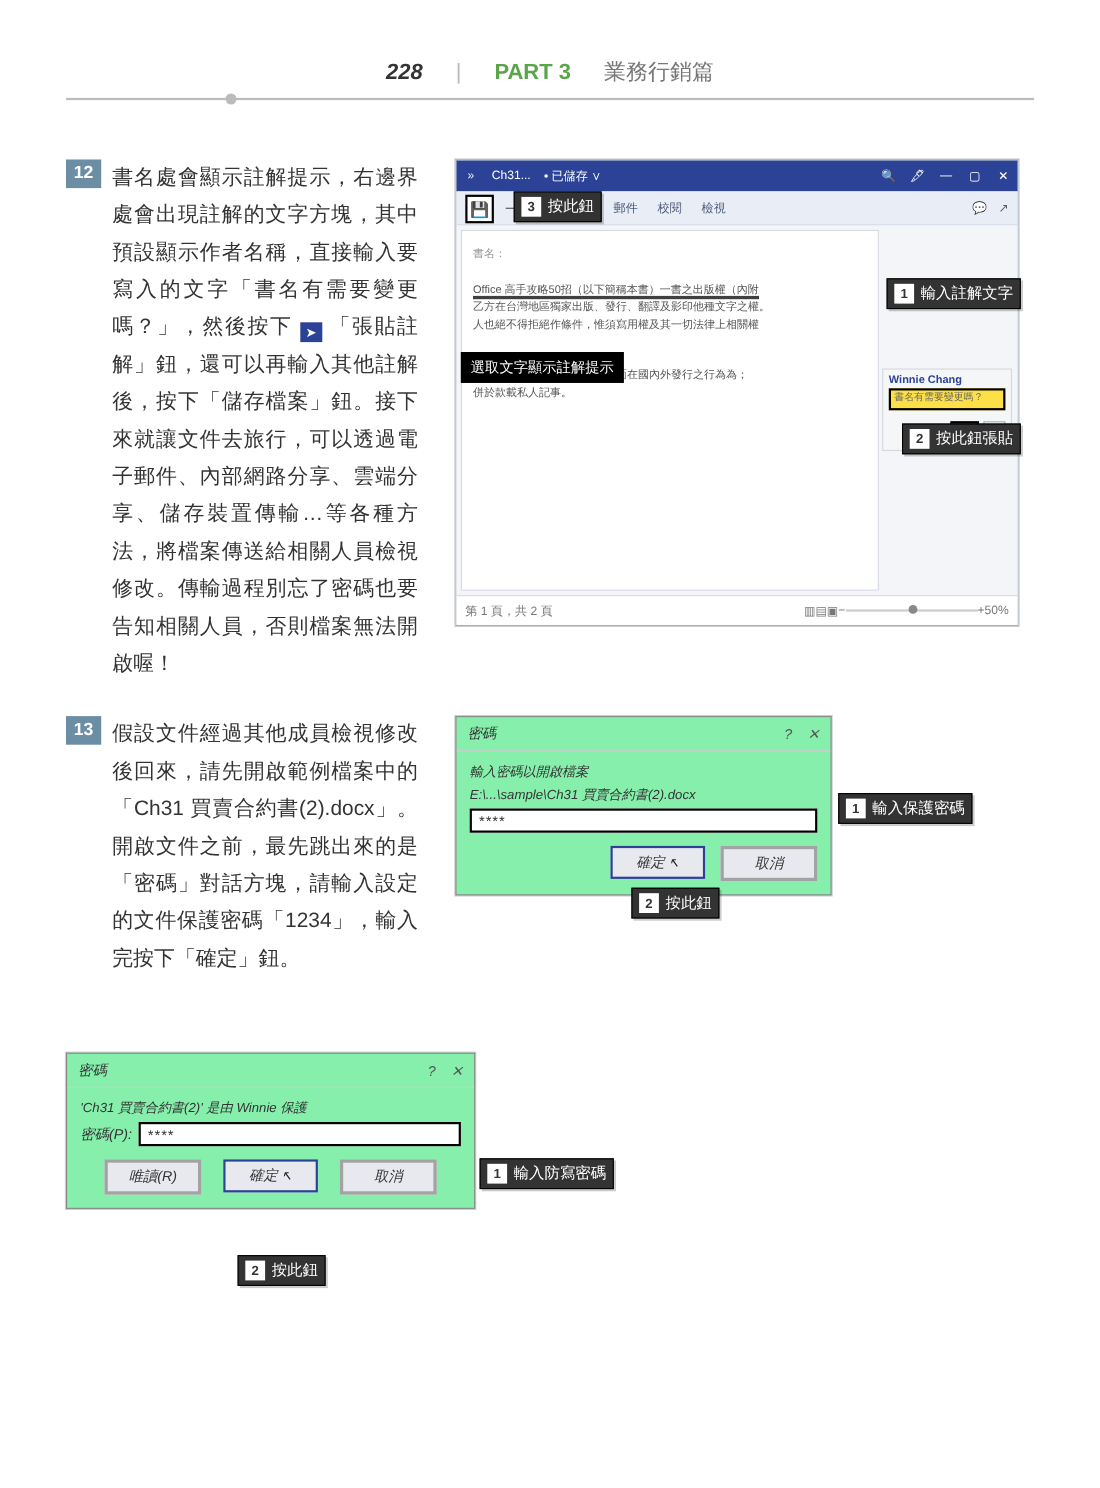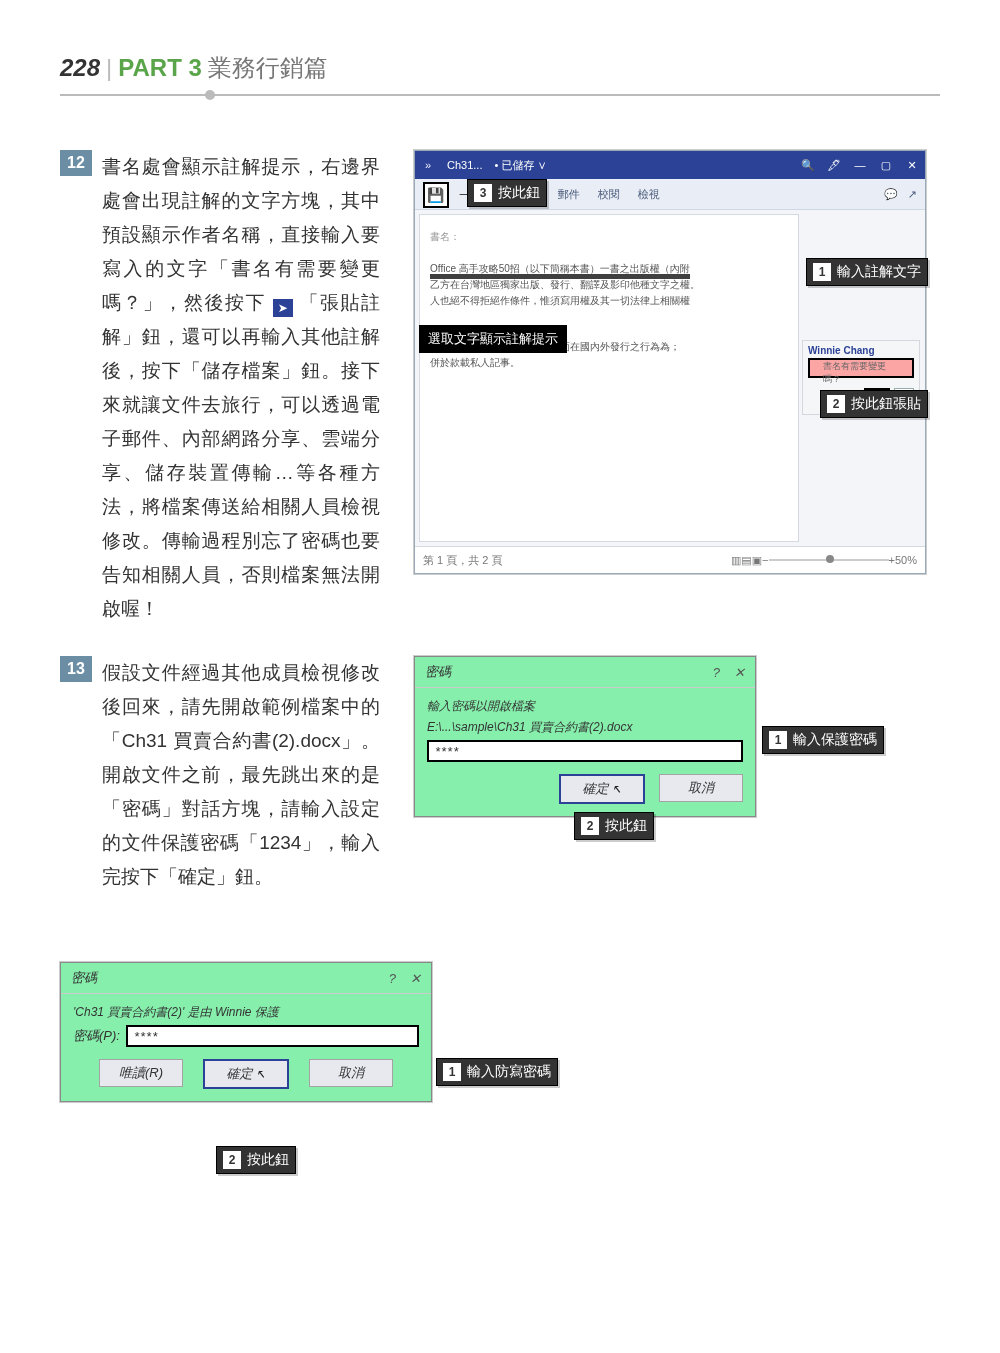--- a/index.html
+++ b/index.html
@@ -19,9 +19,10 @@
   .page-header{
     display:flex;
     align-items:baseline;
-    gap:6px;
-    font-size:24px;
+    gap:30px;
+    font-size:20px;
     color:#777;
+    justify-content:center;
   }
   .page-header .num{font-style:italic;color:#333;font-weight:bold;}
   .page-header .bar{color:#bbb;}

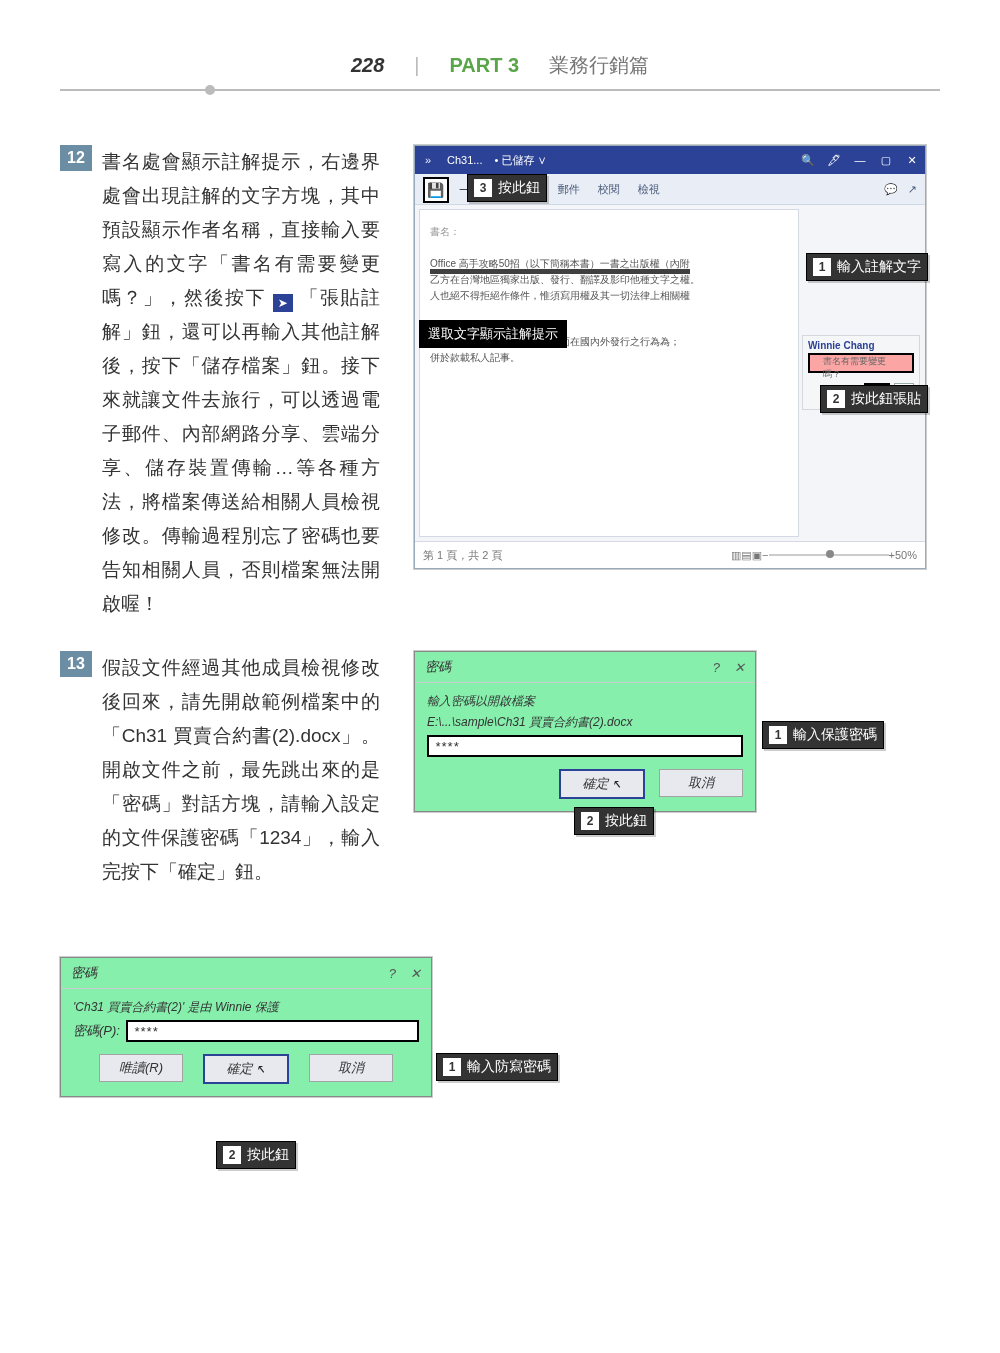--- a/index.html
+++ b/index.html
@@ -118,7 +118,7 @@
   }
   .doc .tiny{color:#999;}
   .doc .para{margin-top:16px;}
-  .doc .u{border-bottom:5px solid #404040;}
+  .doc .u{border-bottom:3px solid #404040;}
   .highlight-pill{
     position:absolute;left:4px;top:115px;
     background:#000000;color:#fff;font-size:13px;padding:4px 8px;border:1px solid #000;

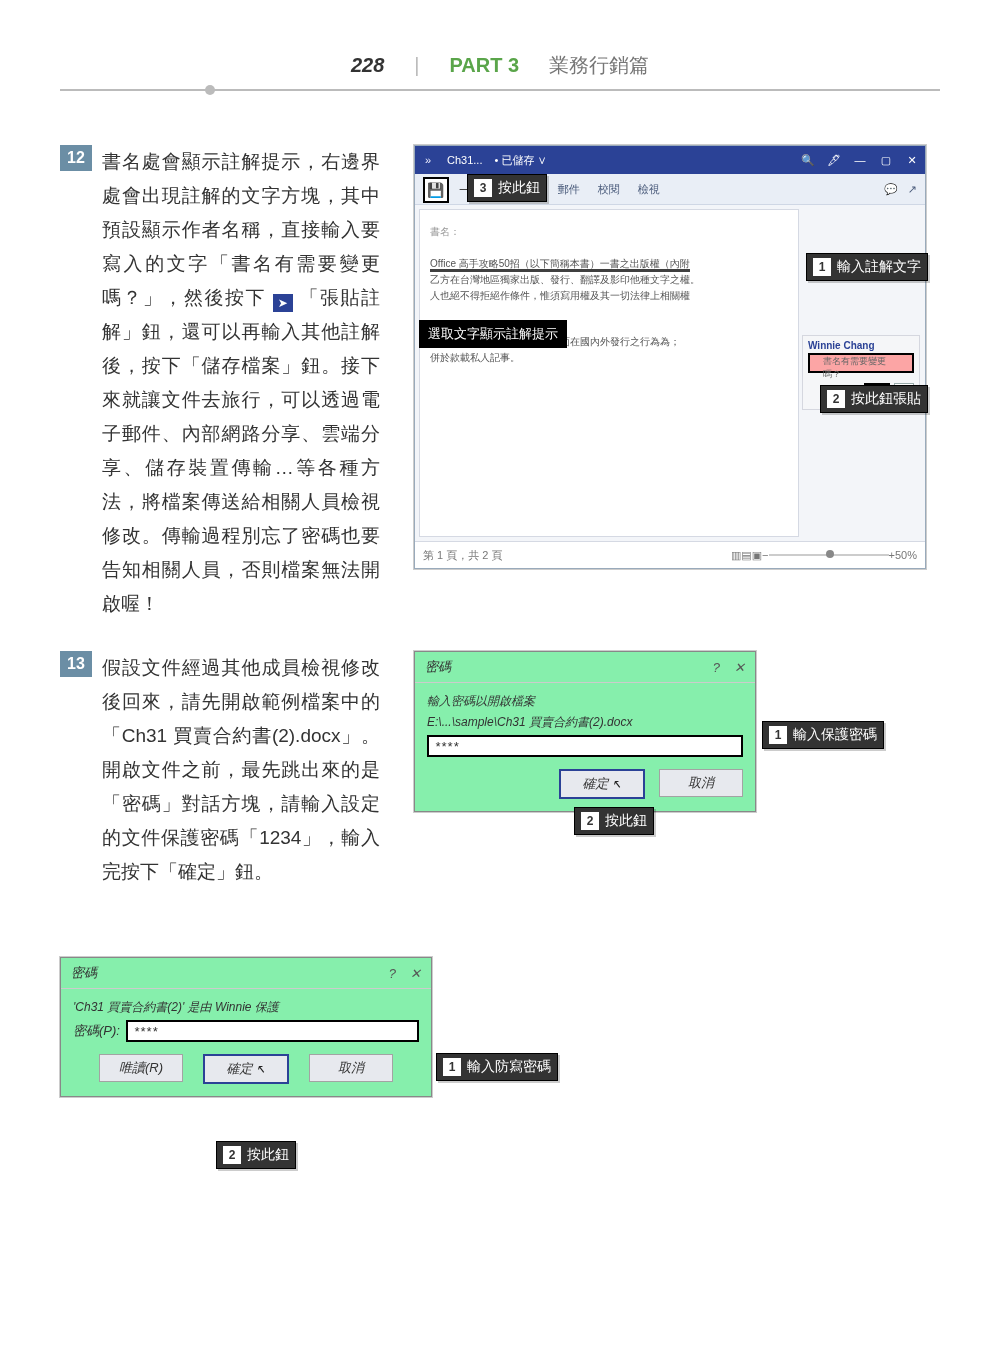--- a/index.html
+++ b/index.html
@@ -130,7 +130,7 @@
   }
   .comment-pane .author{color:#2b4296;font-weight:bold;margin-bottom:2px;}
   .comment-input{
-    border:2px solid #000;height:16px;padding:0 13px;font-size:9px;color:#666;background:#fca5a5;
+    border:2px solid #000;height:16px;padding:0 3px;font-size:9px;color:#666;background:#fde047;
     margin-bottom:10px;
   }
   .post-row{display:flex;gap:4px;justify-content:flex-end;}

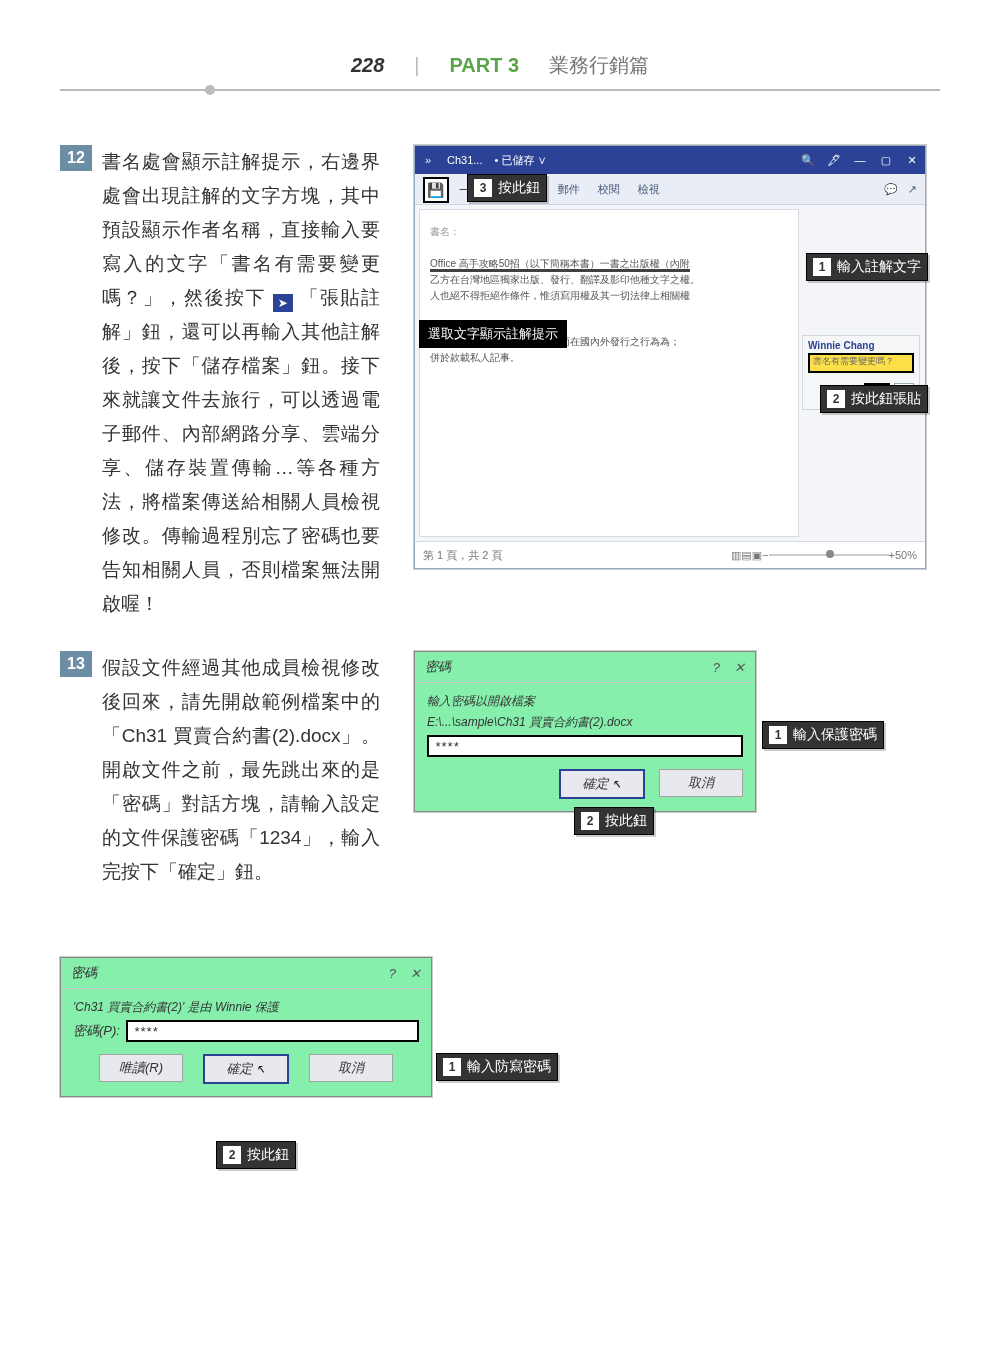--- a/index.html
+++ b/index.html
@@ -173,7 +173,7 @@
     display:flex;gap:14px;justify-content:flex-end;margin-top:12px;
   }
   .dlg-btn{
-    width:82px;height:26px;border:1px solid #a3a3a3;background:#e7e9ee;color:#333;
+    width:82px;height:26px;border:3px solid #a3a3a3;background:#e7e9ee;color:#333;
     display:flex;align-items:center;justify-content:center;font-size:13px;
   }
   .dlg-btn.primary{border:2px solid #2b4296;}

